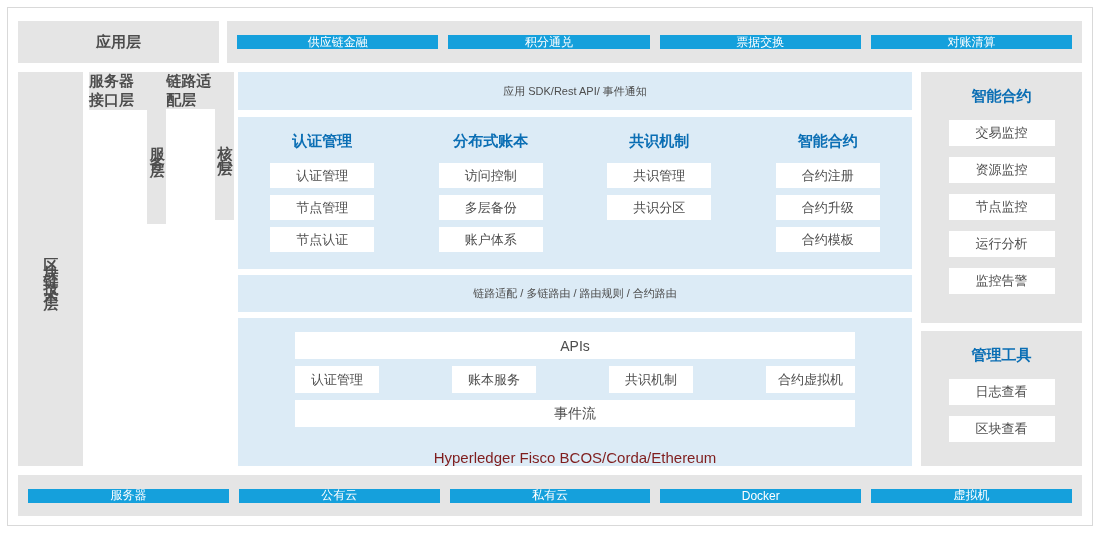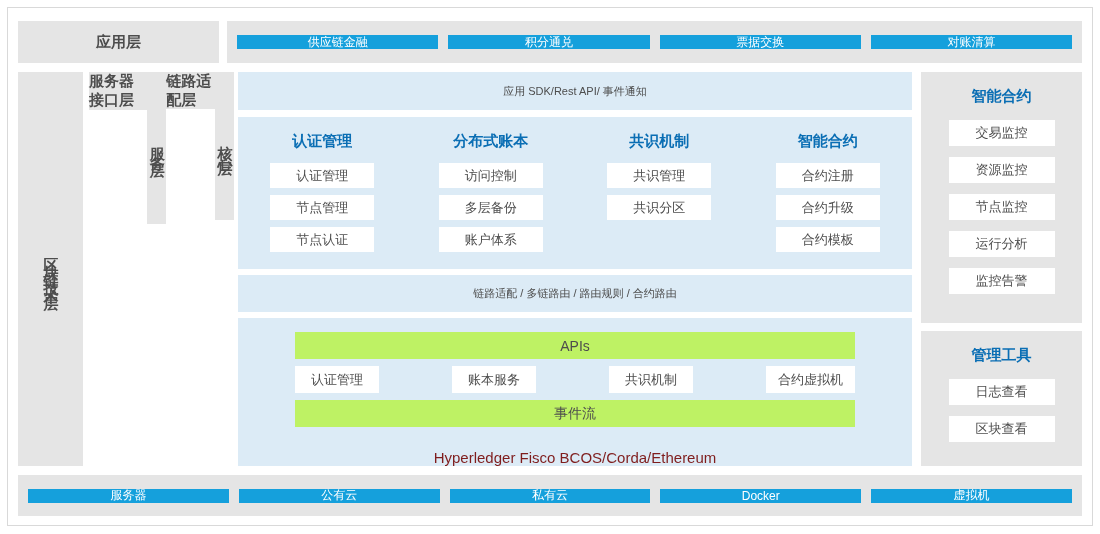--- a/index.html
+++ b/index.html
@@ -62,7 +62,7 @@
     display:flex; flex-direction:column;
   }
   .core-bar {
-    height:27px; background:#bef264; margin-bottom:7px;
+    height:27px; background:#ffffff; margin-bottom:7px;
     display:flex; align-items:center; justify-content:center;
     font-size:14px; color:#4d4d4d;
   }

